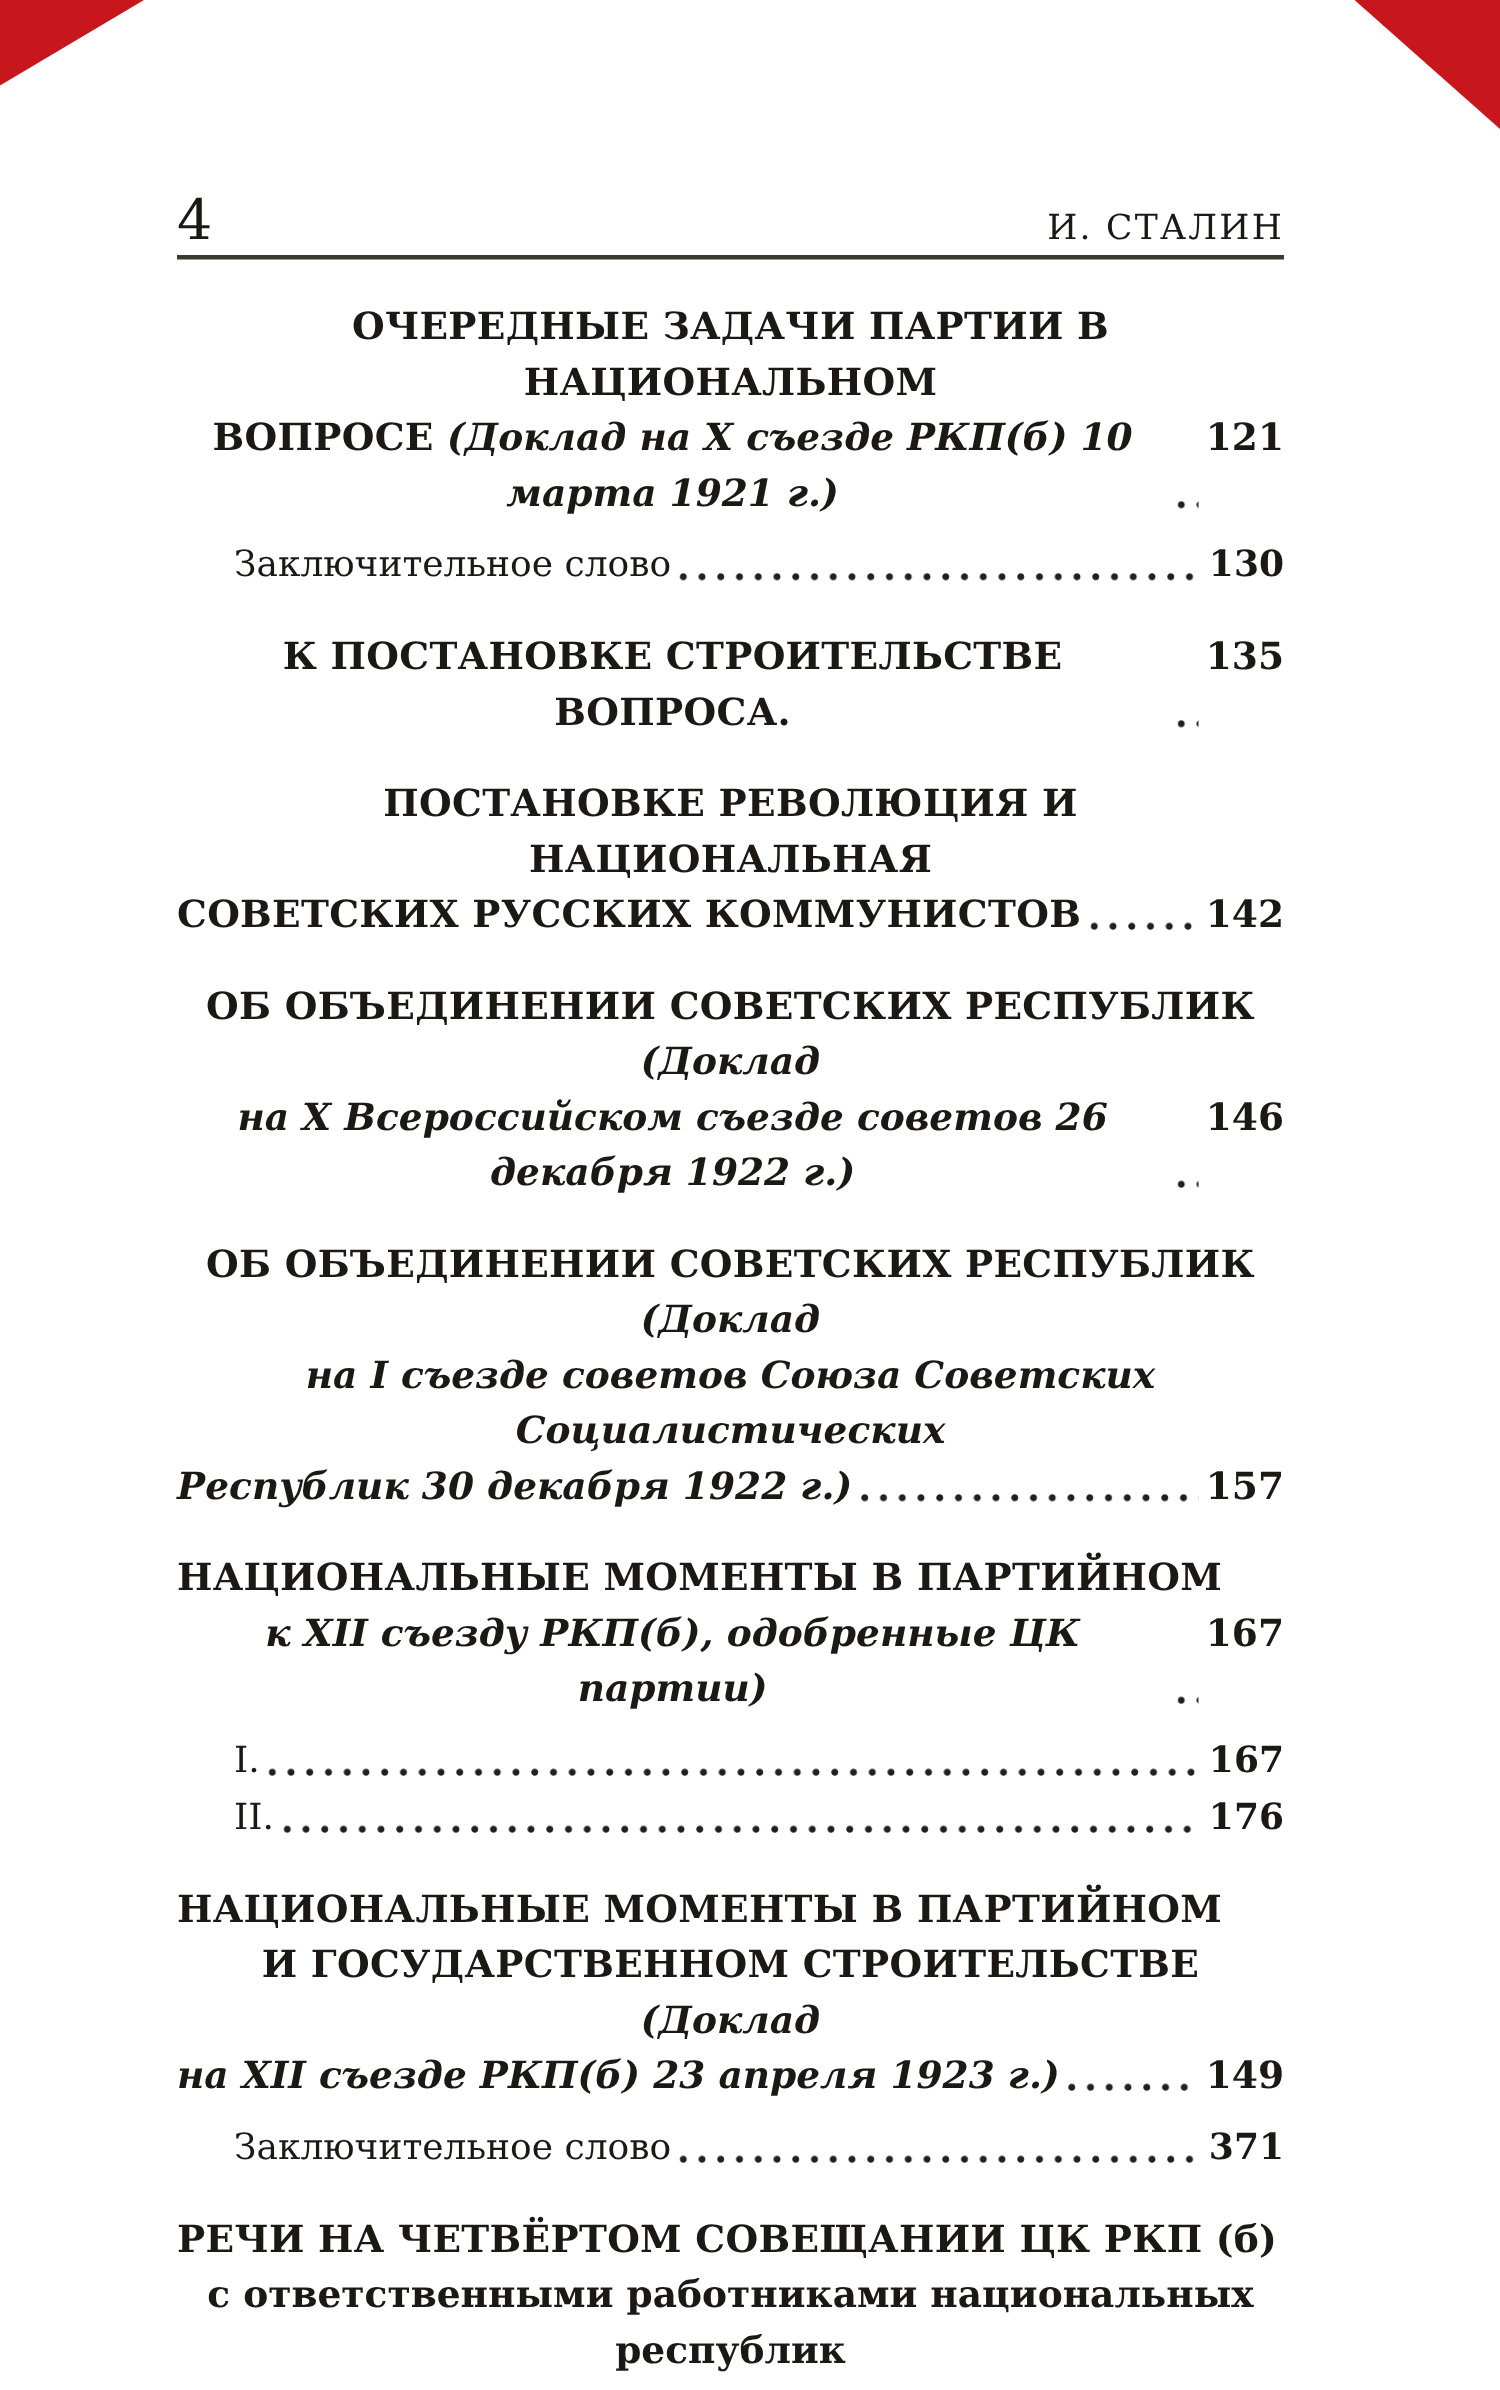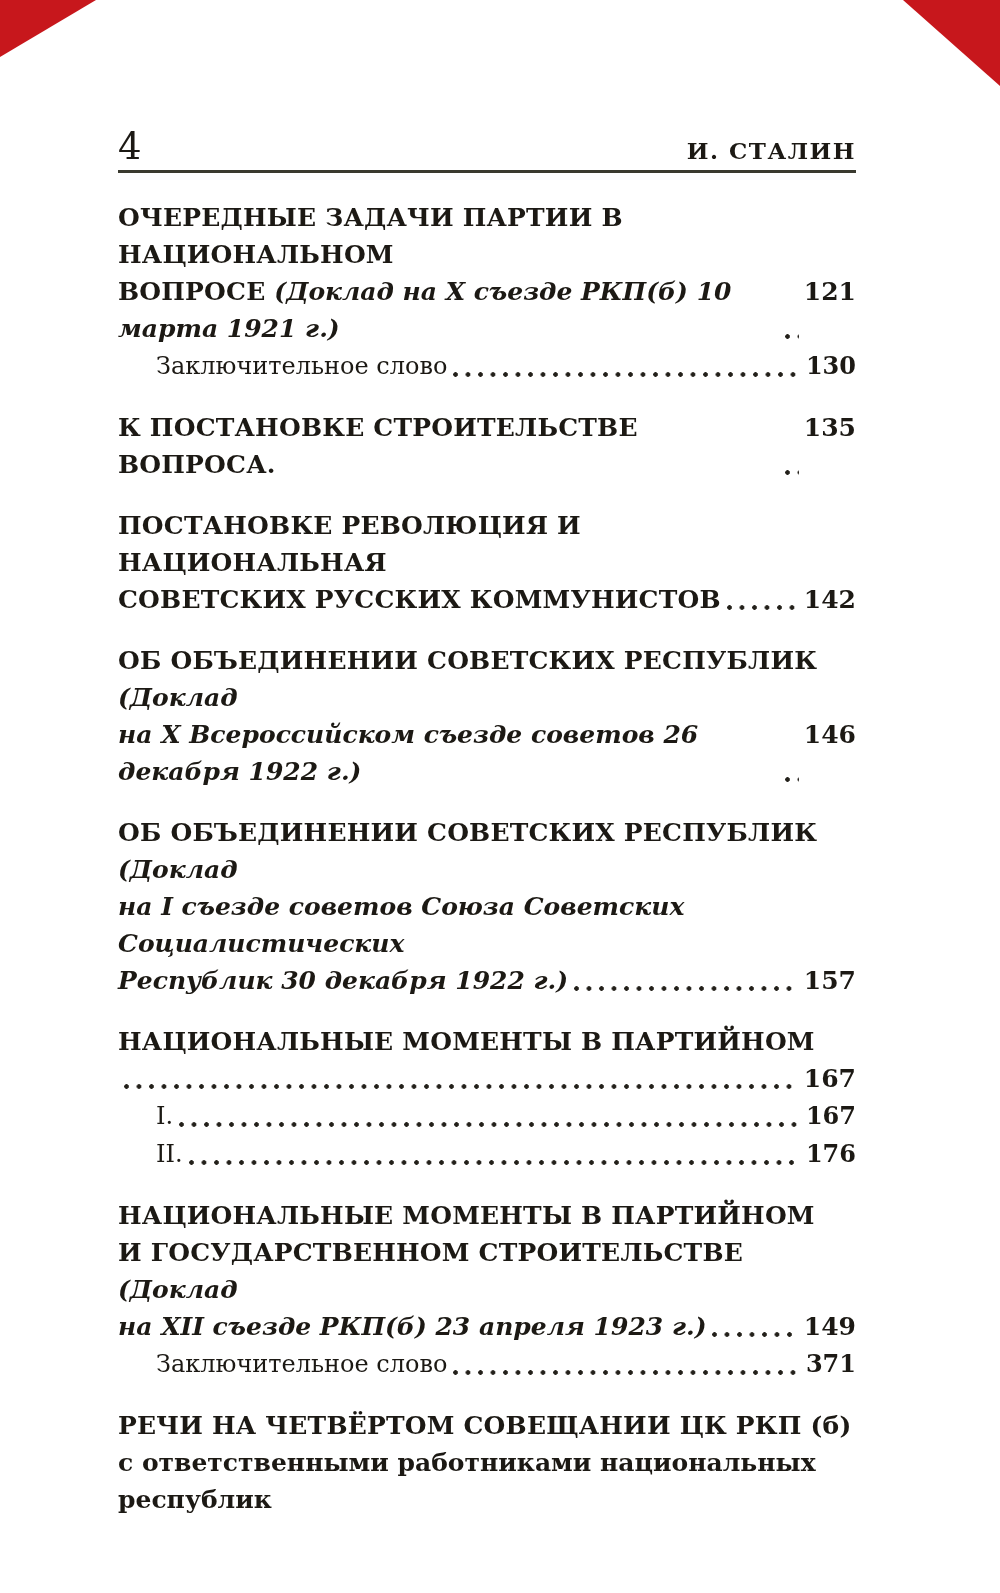--- a/index.html
+++ b/index.html
@@ -20,7 +20,7 @@
 
   .header-row { display:flex; align-items:baseline; justify-content:space-between; padding-top:128px; }
   .folio { font-size:37px; font-weight:400; line-height:1; }
-  .running-title { font-size:23px; letter-spacing:1.5px; font-weight:700; line-height:1; }
+  .running-title { font-size:23px; letter-spacing:1.5px; font-weight:400; line-height:1; }
   .header-rule { height:3px; background:#3a3a2f; margin-top:5px; }
 
   .toc { margin-top:26px; font-size:25px; line-height:37px; }

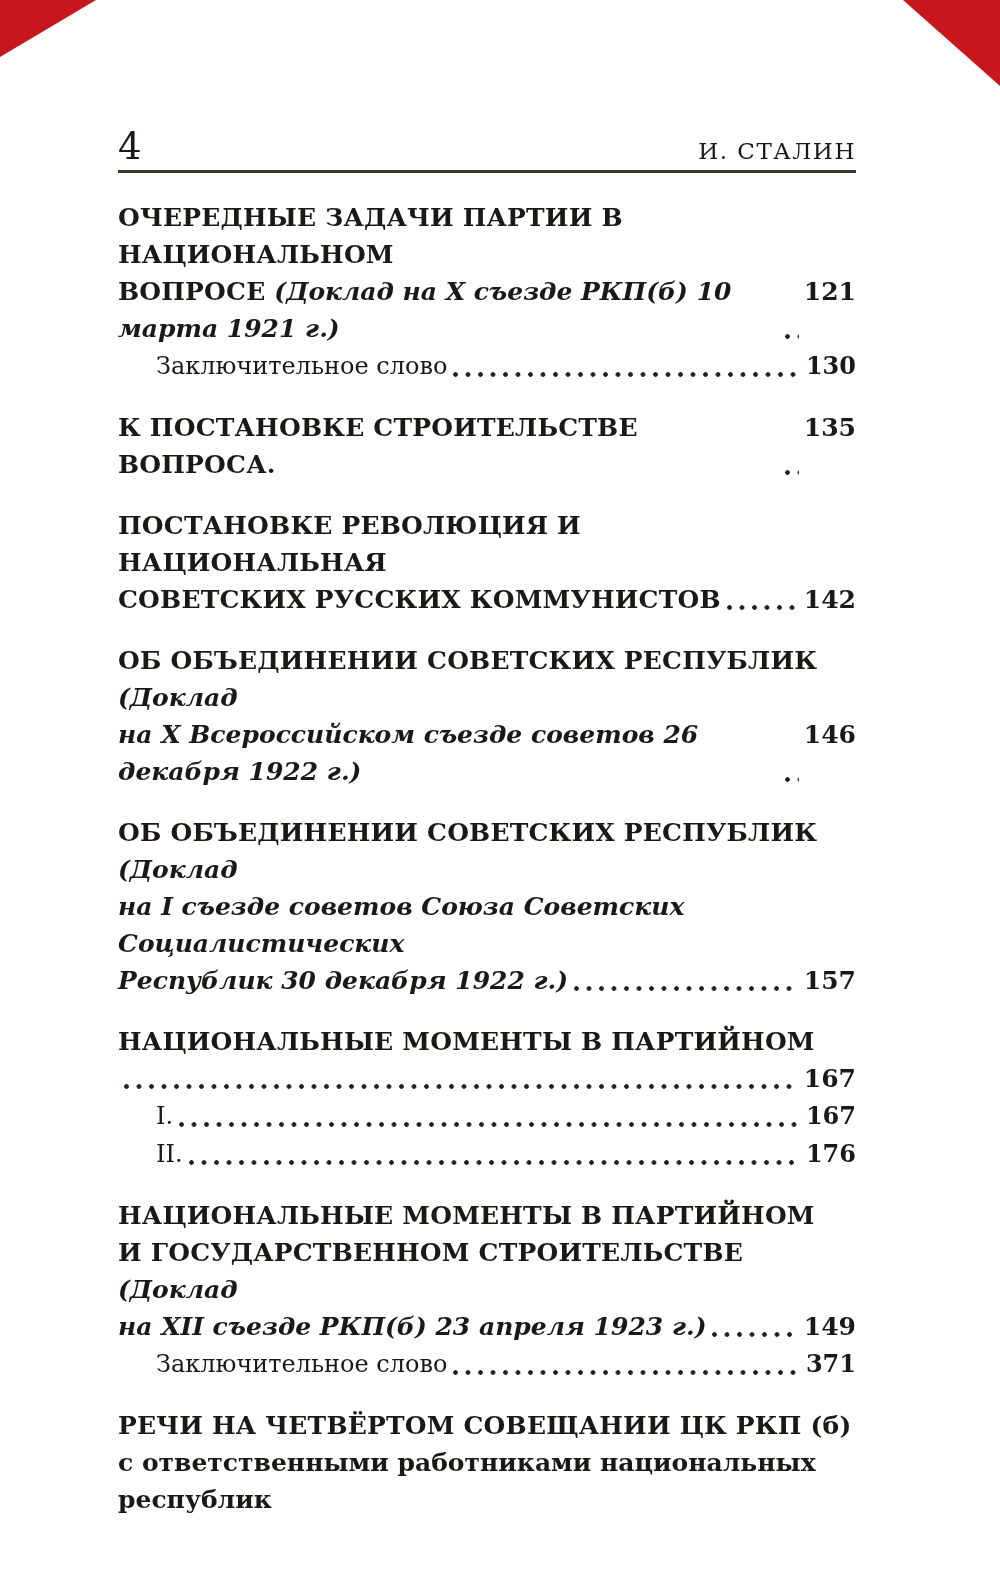--- a/index.html
+++ b/index.html
@@ -24,7 +24,7 @@
   .header-rule { height:3px; background:#3a3a2f; margin-top:5px; }
 
   .toc { margin-top:26px; font-size:25px; line-height:37px; }
-  .entry { margin-top:24px; }
+  .entry { margin-top:24px;text-align:center; }
   .entry:first-child { margin-top:0; }
 
   .row { display:flex; align-items:baseline; }

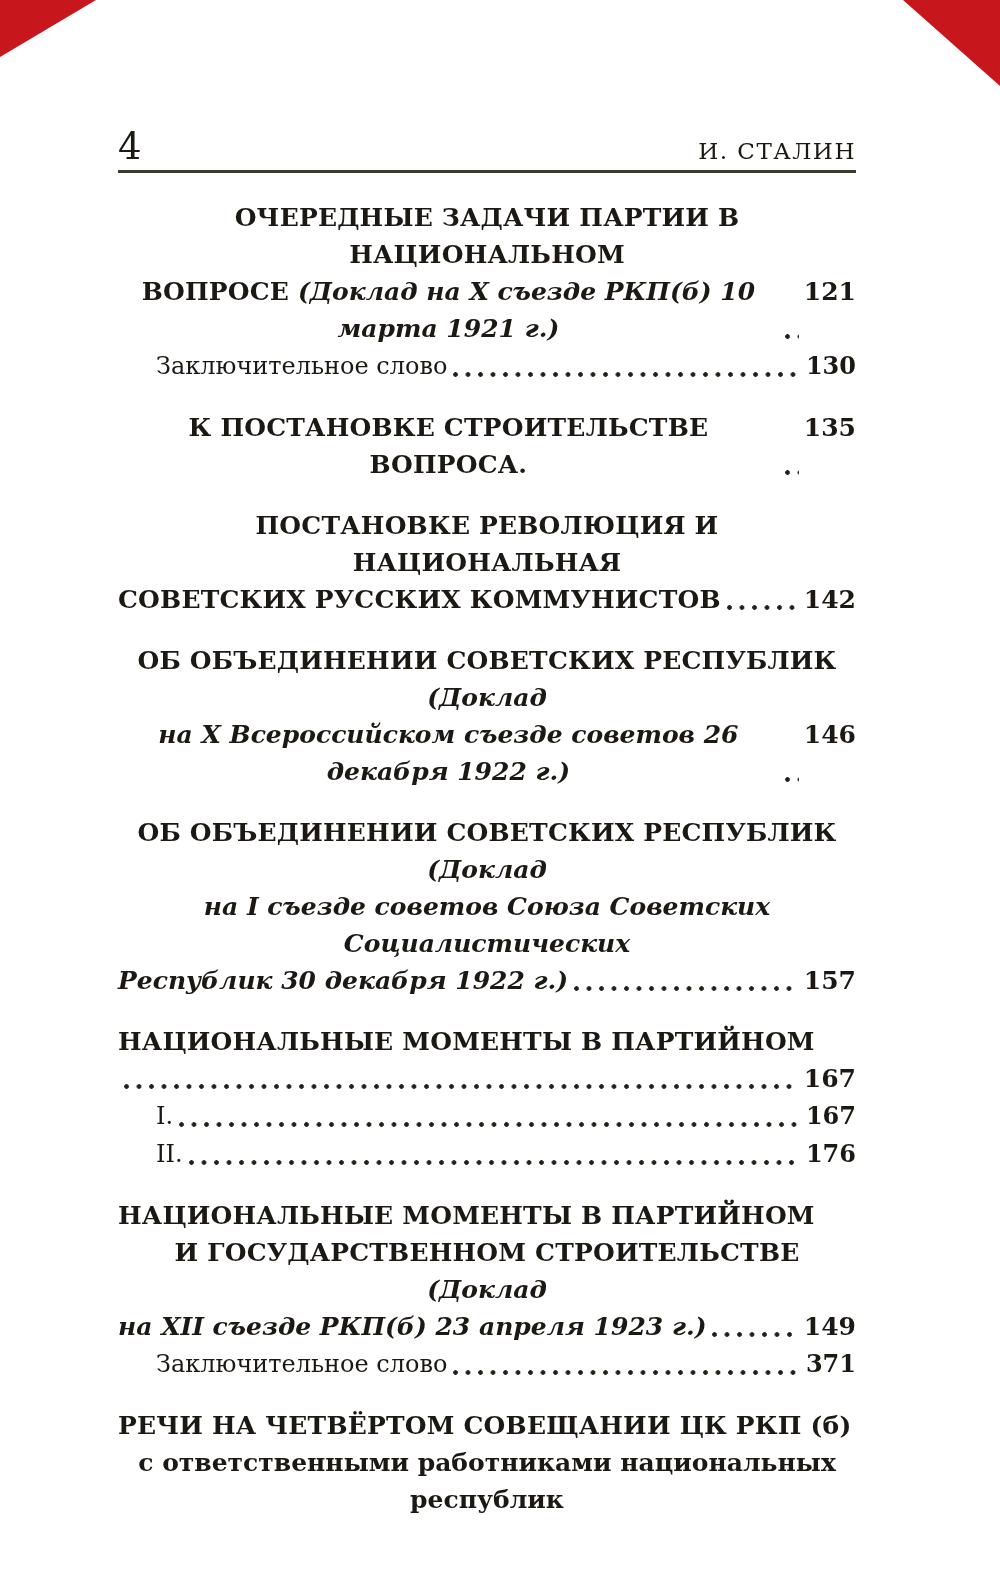--- a/index.html
+++ b/index.html
@@ -34,7 +34,7 @@
   .t-low  { font-weight:700; }
 
   .sub  { font-size:24px; }
-  .sub-first { margin-top:0; }
+  .sub-first { margin-top:10px; }
   .ind1 { padding-left:38px; }   
   .sub-plain { font-weight:400; }
 

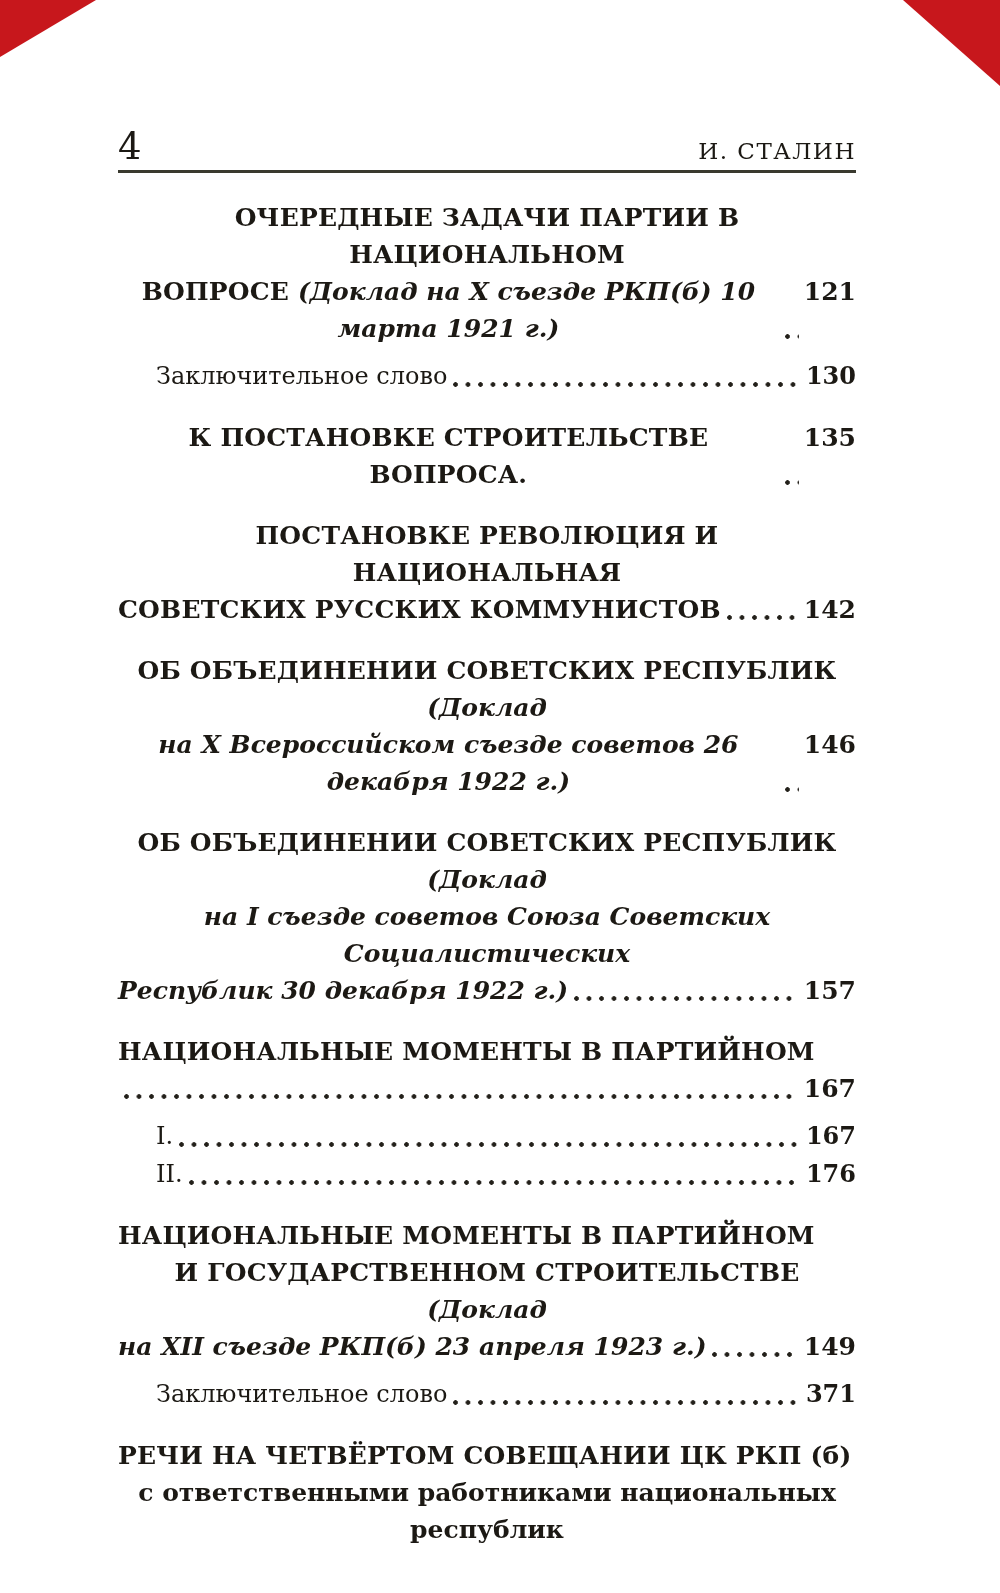--- a/index.html
+++ b/index.html
@@ -128,6 +128,7 @@
           <span class="txt t-caps">НАЦИОНАЛЬНЫЕ МОМЕНТЫ В ПАРТИЙНОМ</span>
         </div>
         <div class="row">
+          <span class="txt t-it">к XII съезду РКП(б), одобренные ЦК партии)</span>
           <span class="leader"></span>
           <span class="pg">167</span>
         </div>

